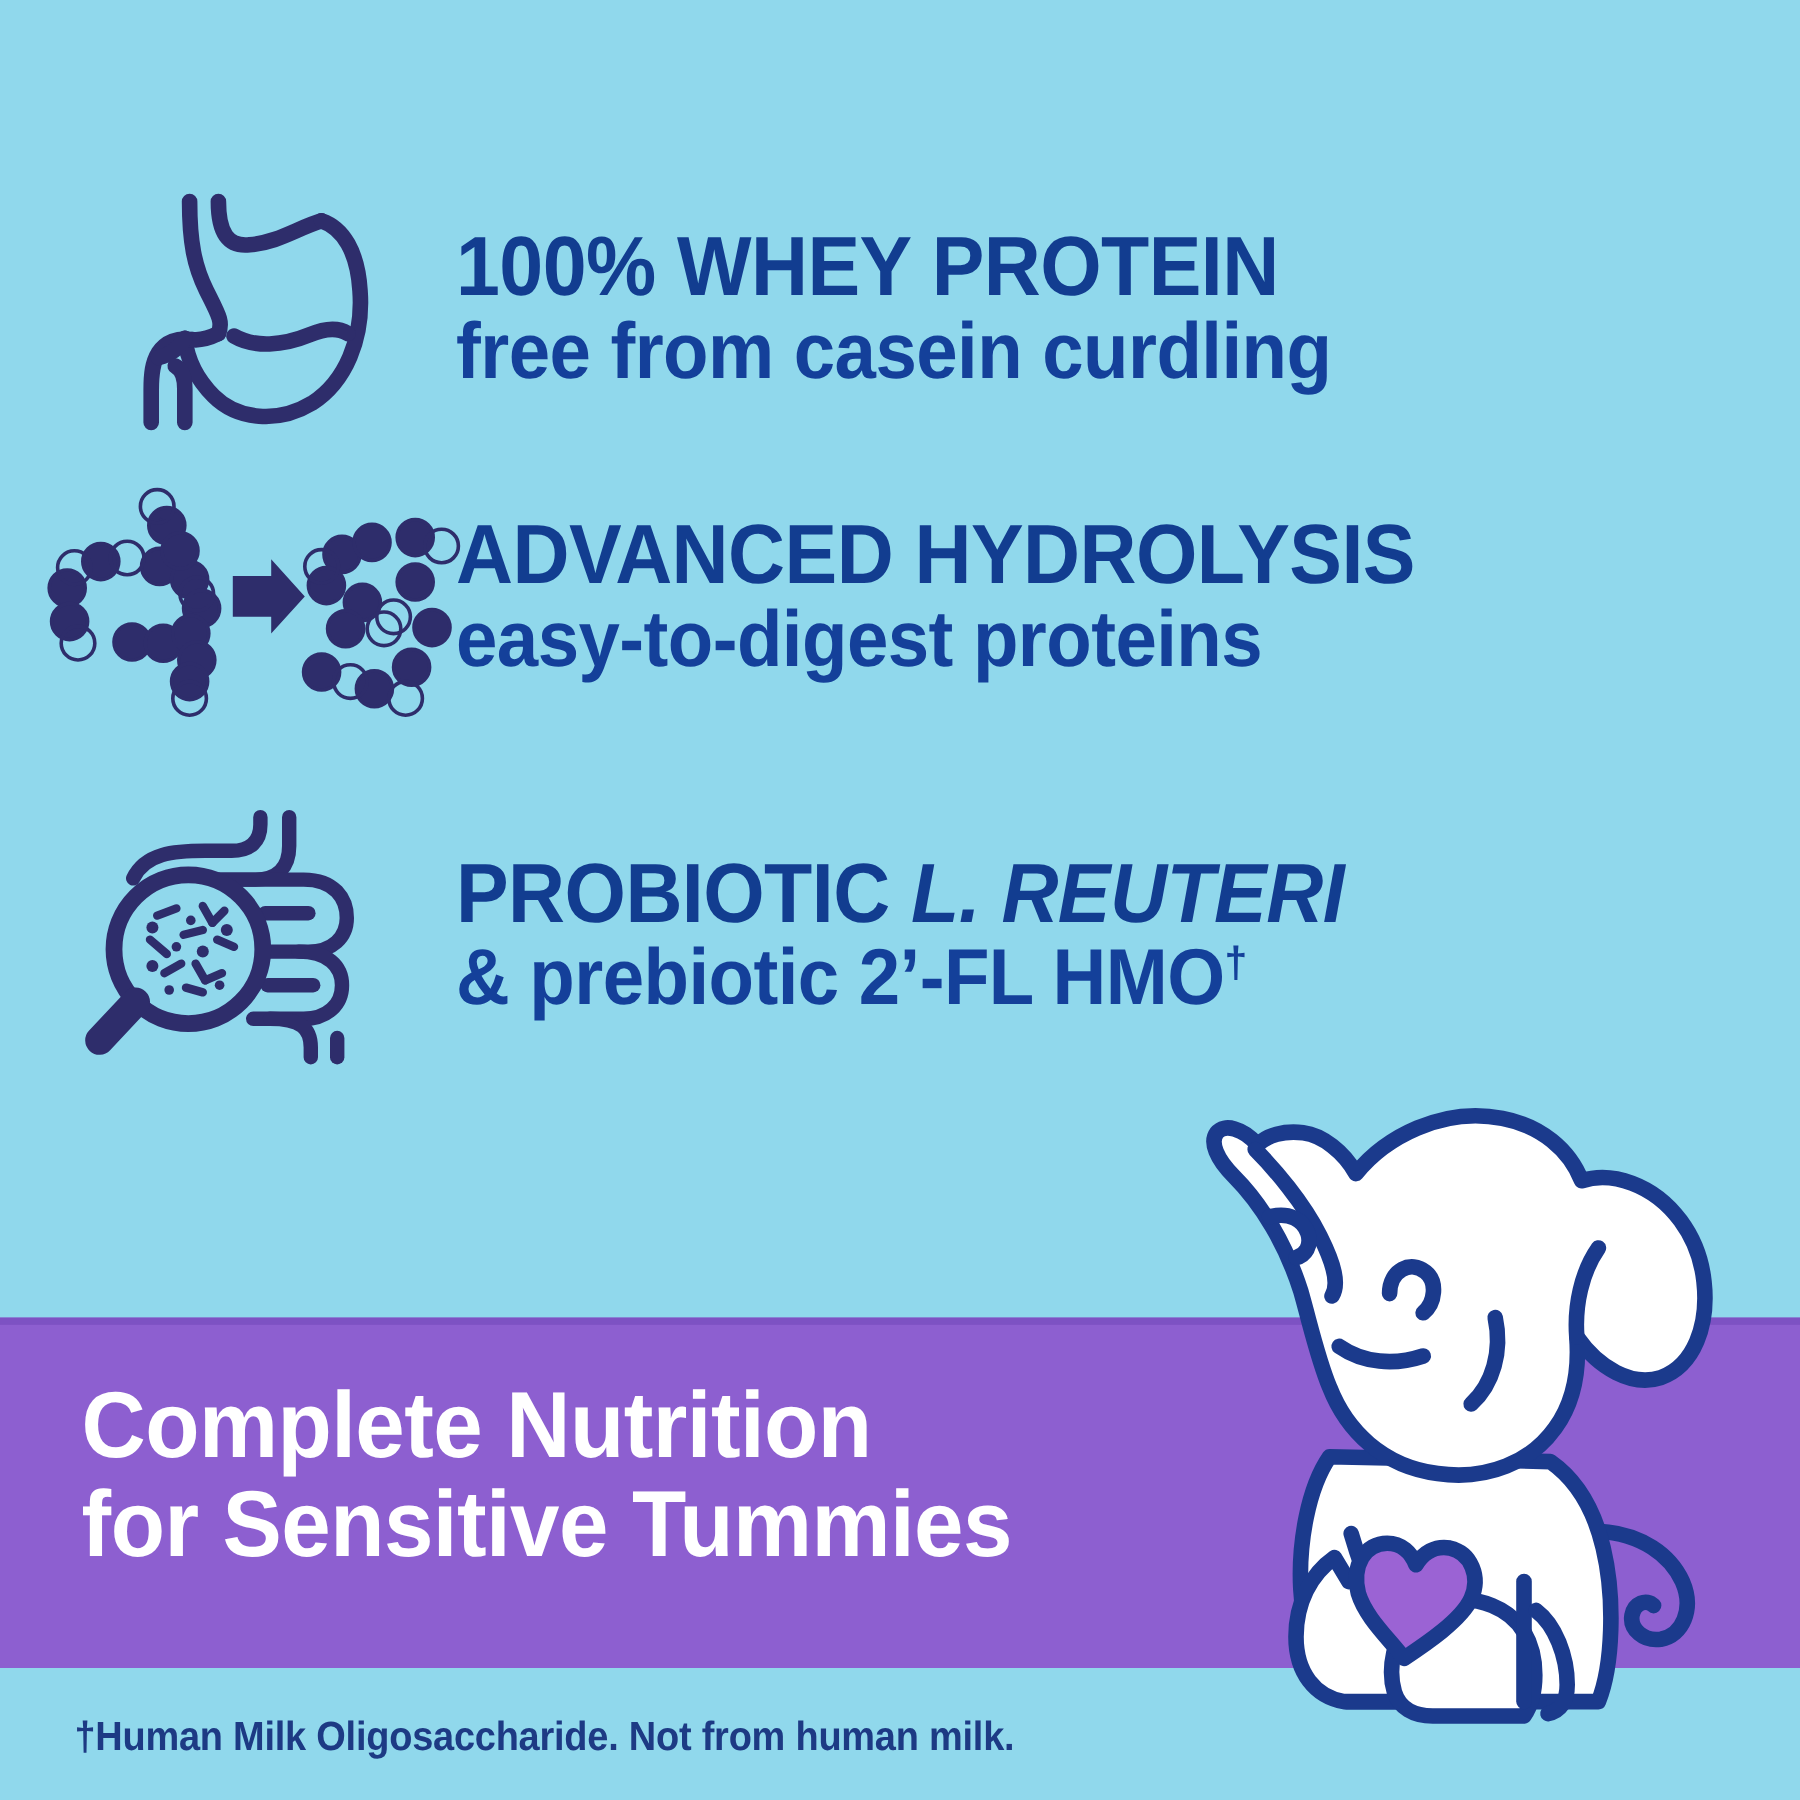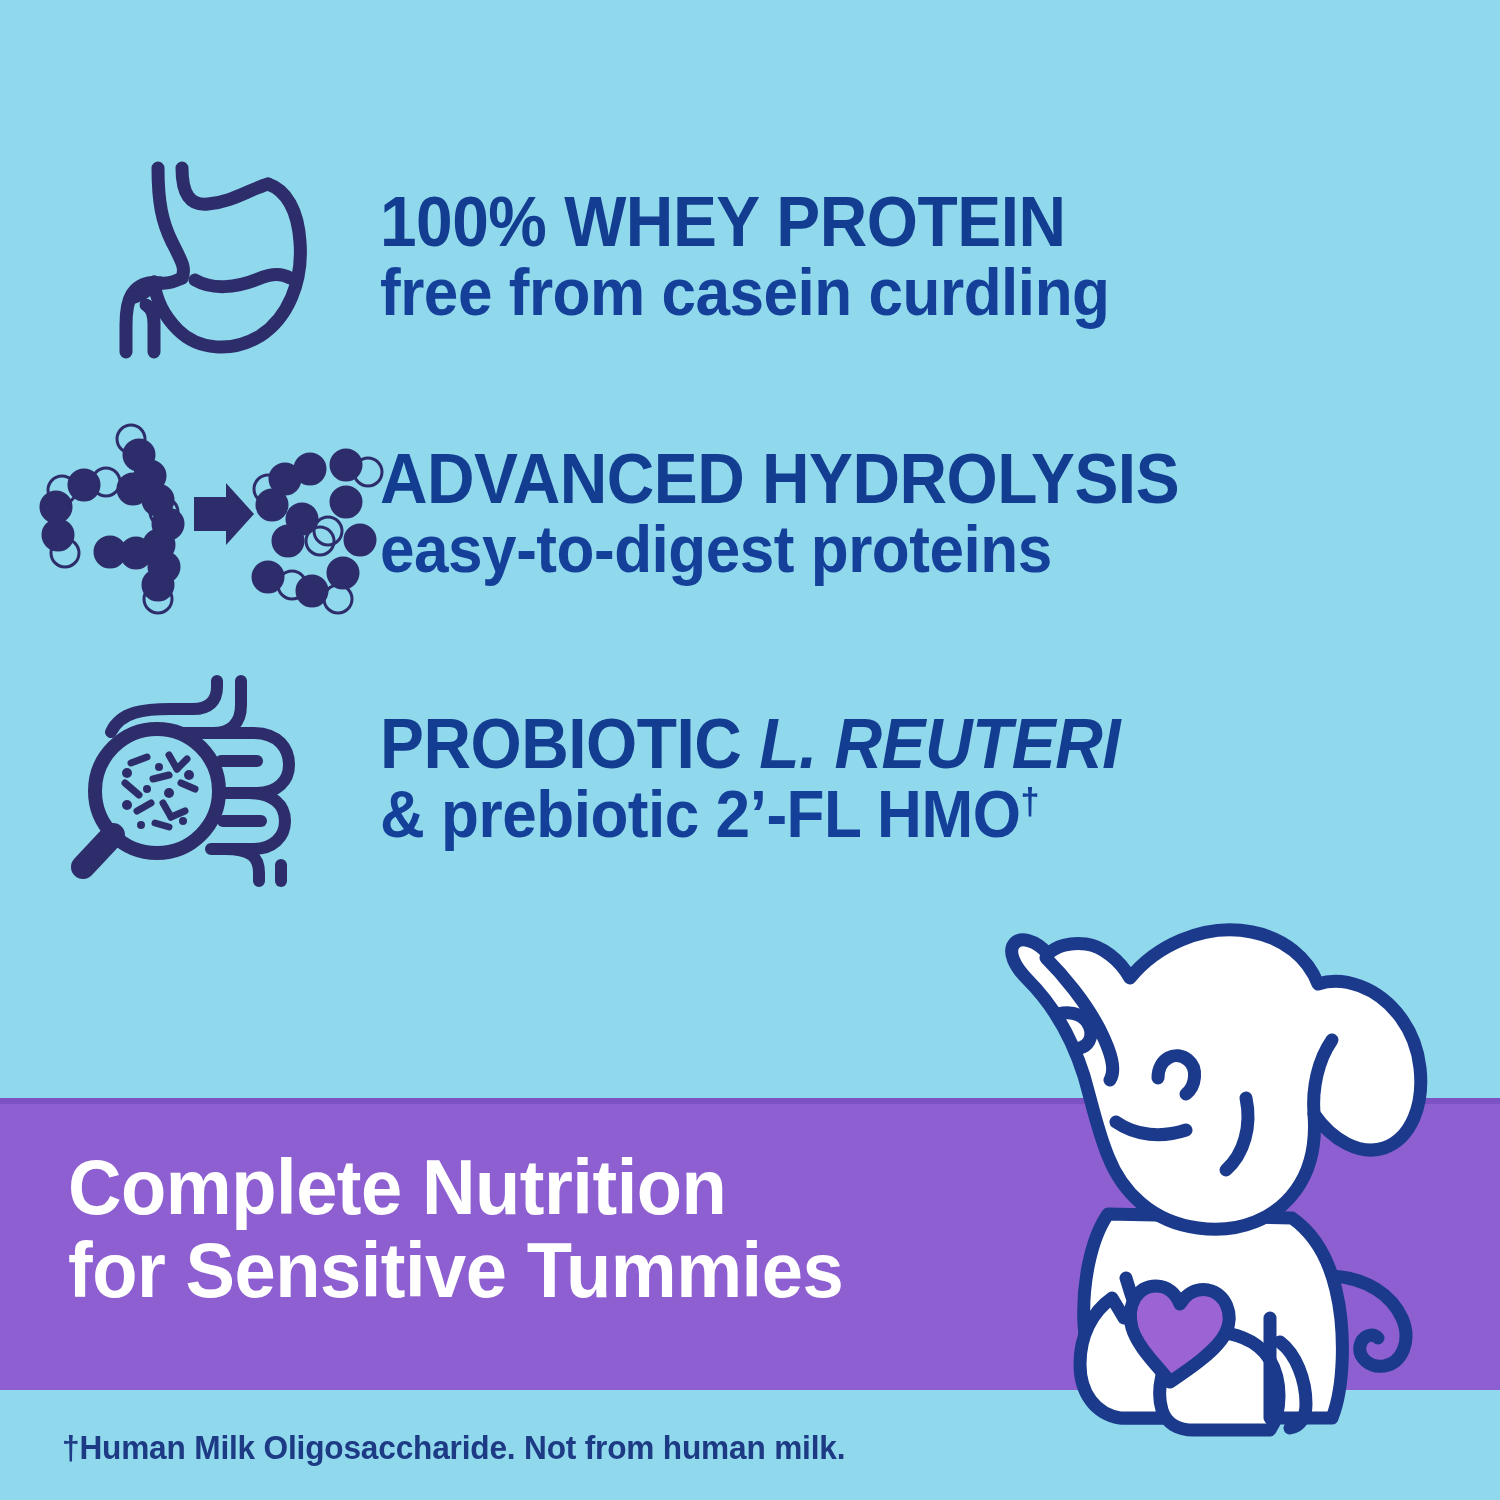--- a/index.html
+++ b/index.html
@@ -48,7 +48,7 @@
     width: 1420px;
   }
   #feature-0 { top: 150px; }
-  #feature-1 { top: 427px; }
+  #feature-1 { top: 410px; }
   #feature-2 { top: 675px; }
 
   .feature-icon {

